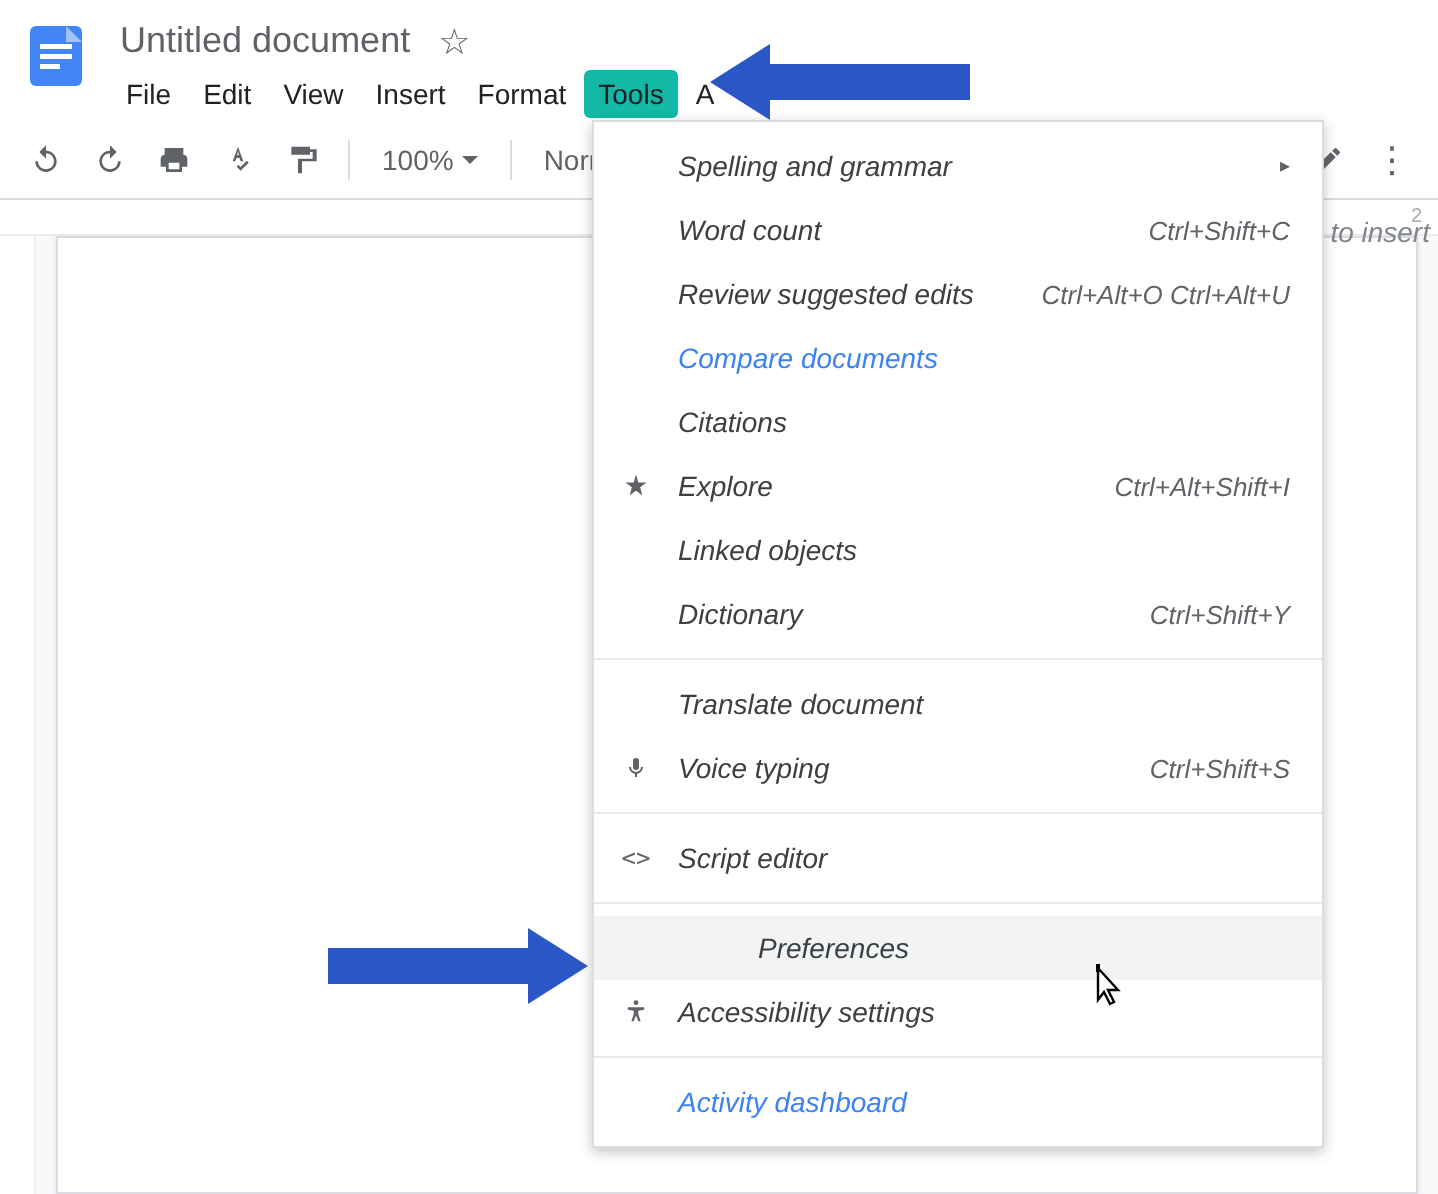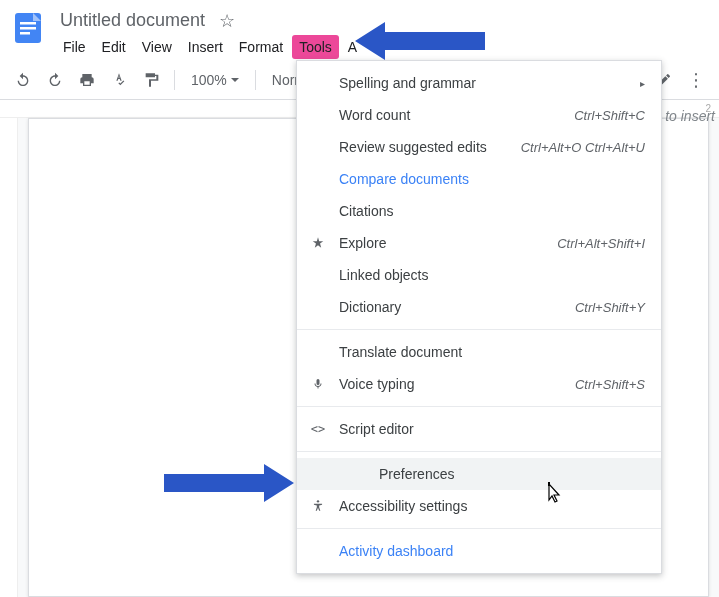--- a/index.html
+++ b/index.html
@@ -41,7 +41,7 @@
     border-radius: 3px;
     cursor: default;
   }
-  .menu-item.open { background: #ec4899; }
+  .menu-item.open { background: #14b8a6; }
   .toolbar {
     display: flex; align-items: center;
     padding: 4px 10px;

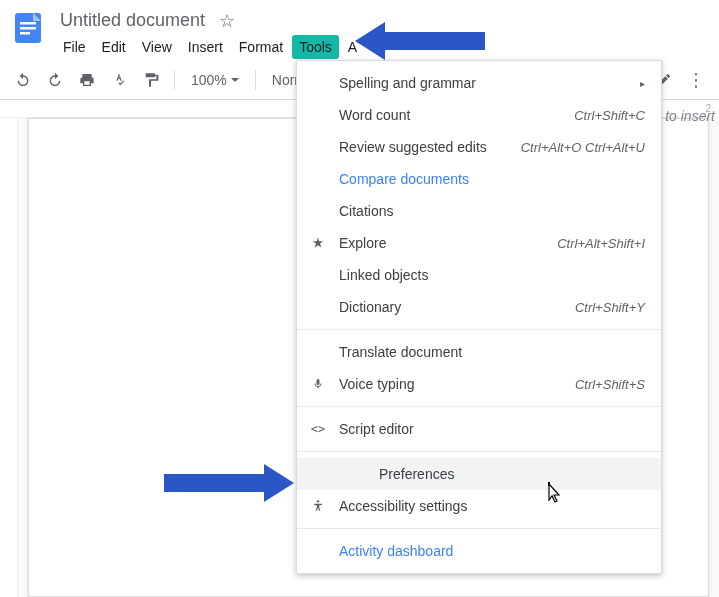--- a/index.html
+++ b/index.html
@@ -128,7 +128,7 @@
     font-size: 14px;
     margin-right: 10px;
   }
-  .dd-label { flex: 1; }
+  .dd-label { flex: 1; font-style: italic; }
   .dd-shortcut { color: #5f6368; font-size: 13px; font-style: italic; }
   .dd-arrow { color: #5f6368; font-size: 10px; margin-left: 8px;}
   .dd-sep { height: 1px; background: #e8eaed; margin: 6px 0; }

